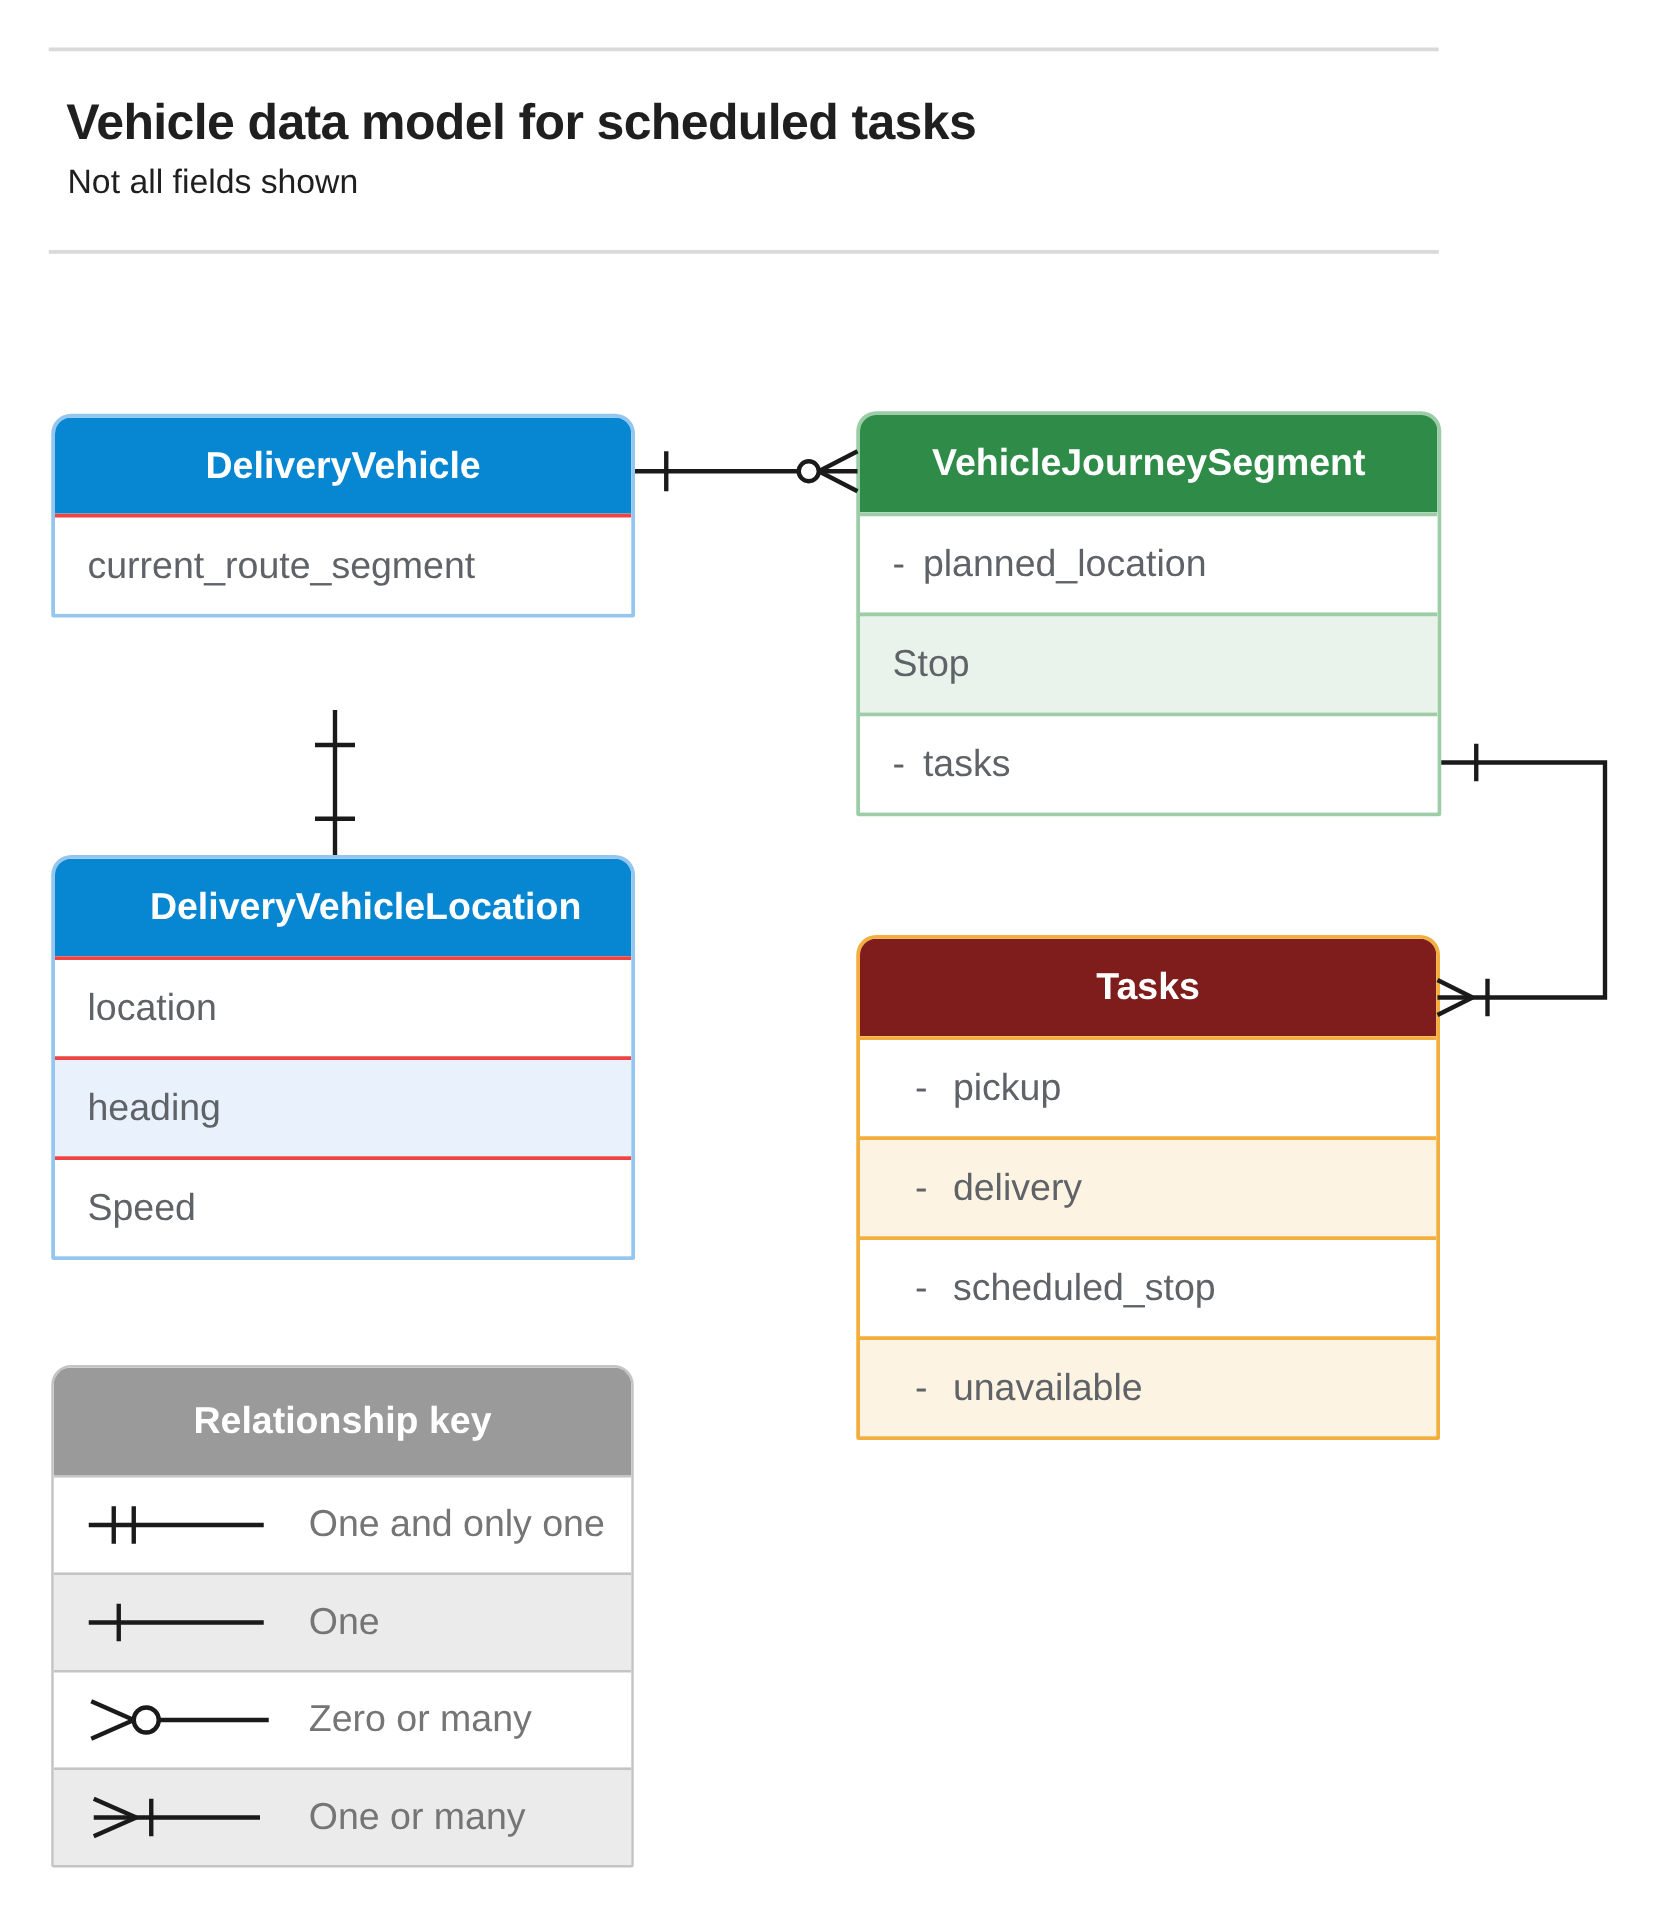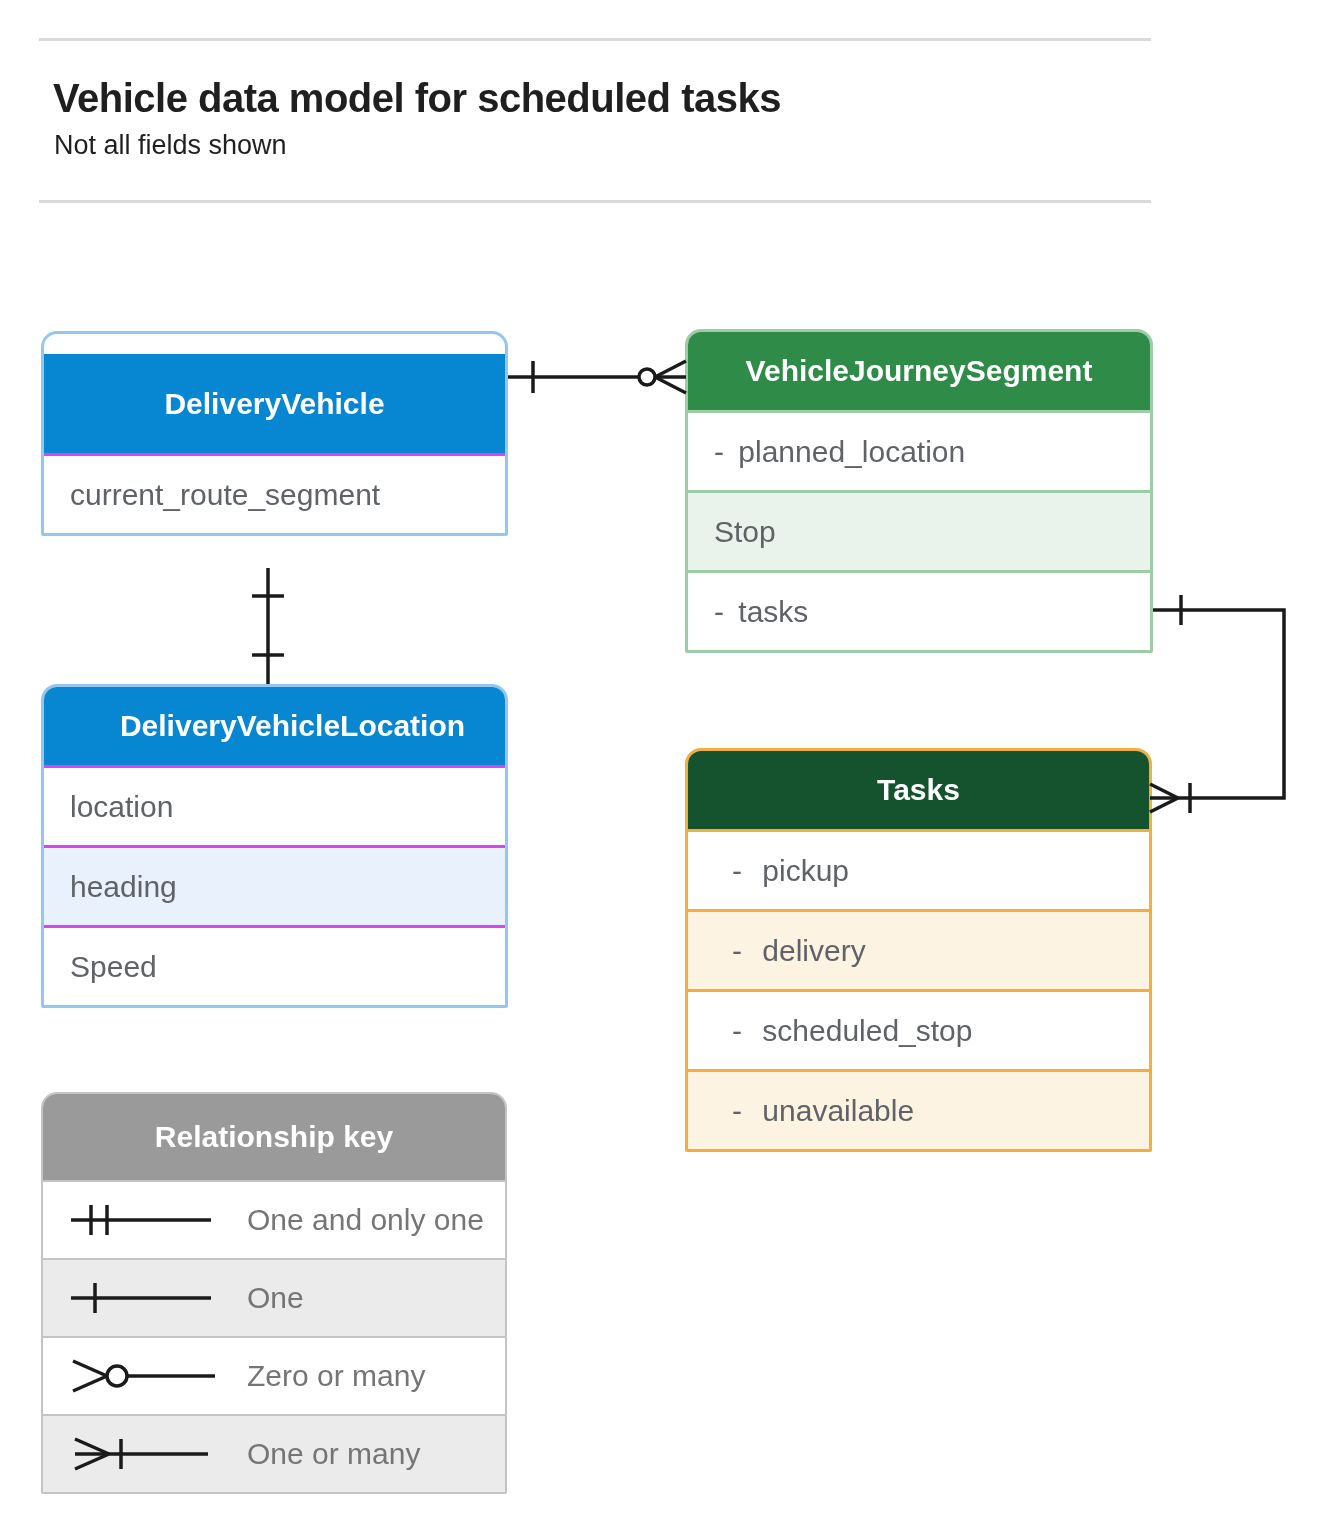--- a/index.html
+++ b/index.html
@@ -74,7 +74,7 @@
 
   
   #box-delivery-vehicle { left: 41px; top: 331px; width: 467px; }
-  #box-delivery-vehicle .entity-header { height: 99px; margin-top: 20px; }
+  #box-delivery-vehicle .entity-header { height: 77px; }
   #box-delivery-vehicle .entity-row { height: 80px; }
 
   #box-vehicle-journey-segment { left: 685px; top: 329px; width: 468px; }

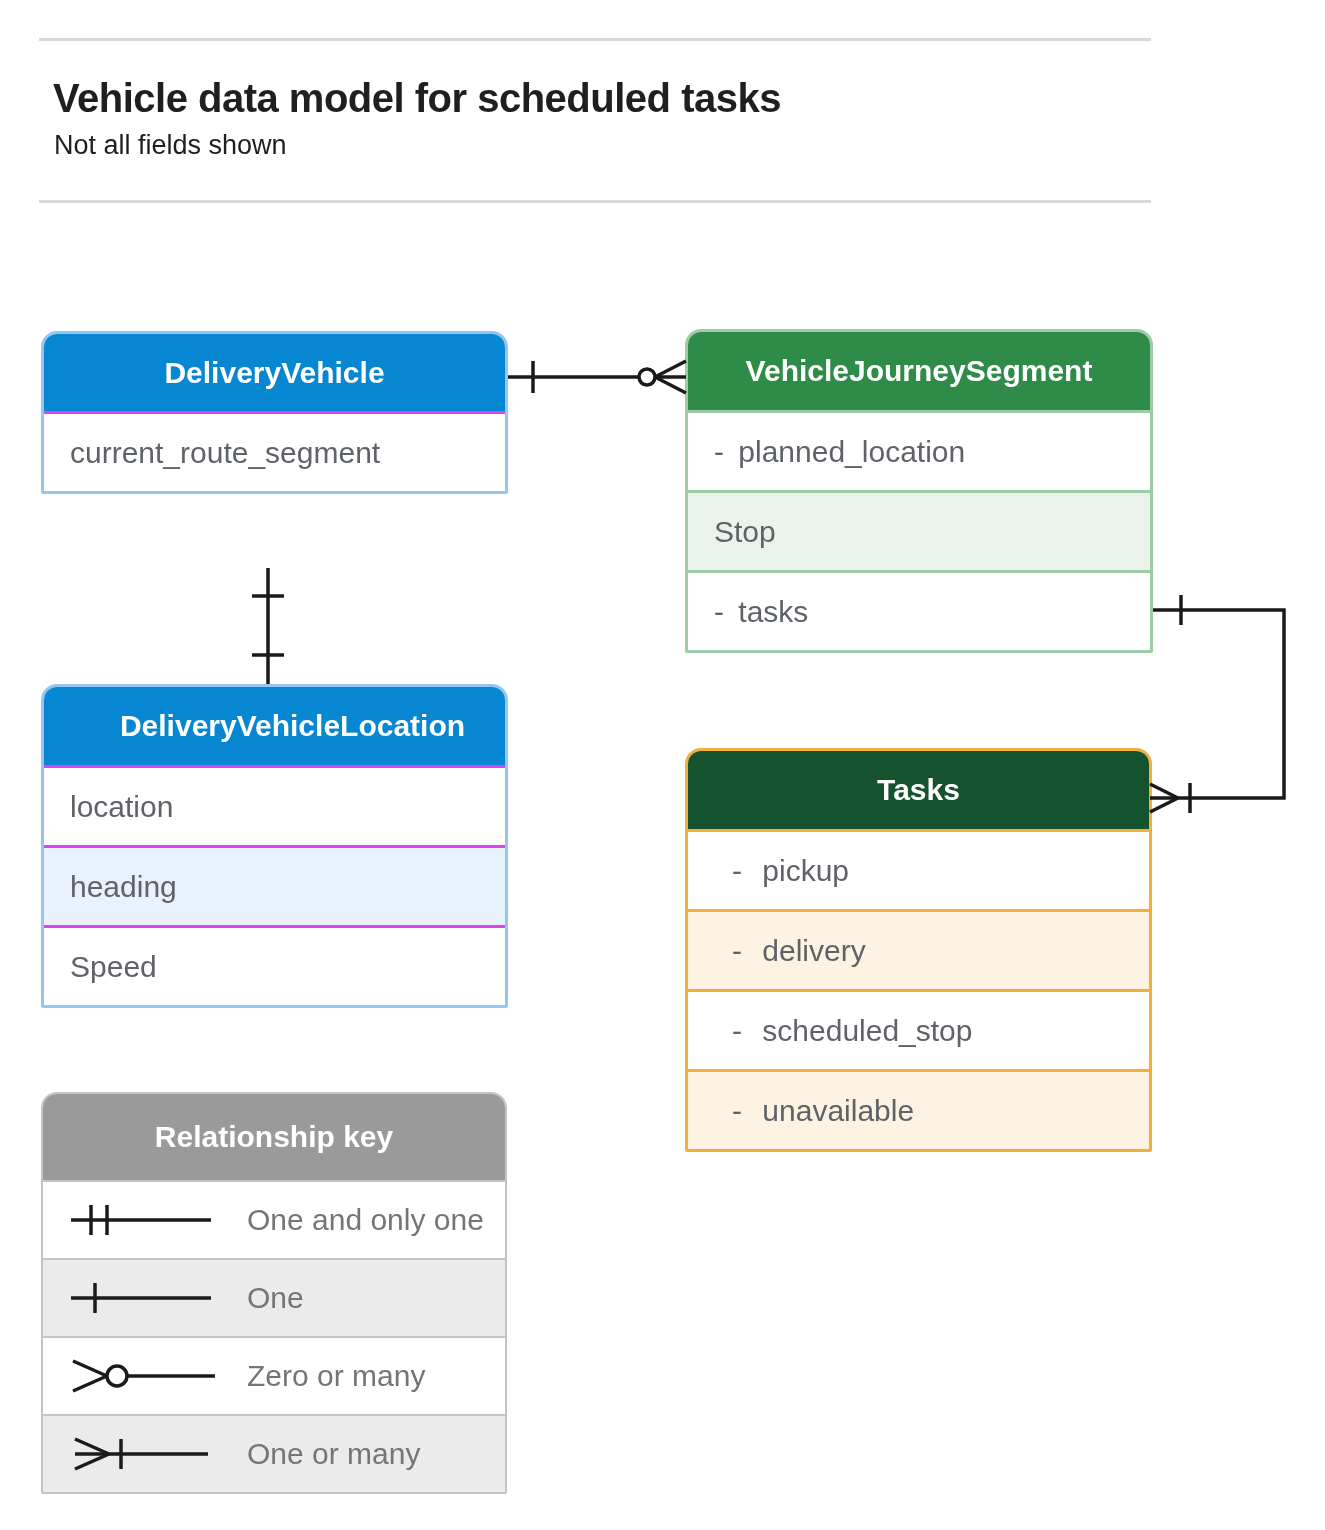--- a/index.html
+++ b/index.html
@@ -51,7 +51,7 @@
   
   .theme-blue { border: 3px solid #94c6f0; }
   .theme-blue .entity-header { background: #0787d1; }
-  .theme-blue .entity-row { border-top: 3px solid #d946ef; }
+  .theme-blue .entity-row { border-top: 3px solid #ef4444; }
   .theme-blue .entity-row:nth-of-type(odd) { background: #e8f1fc; }
 
   

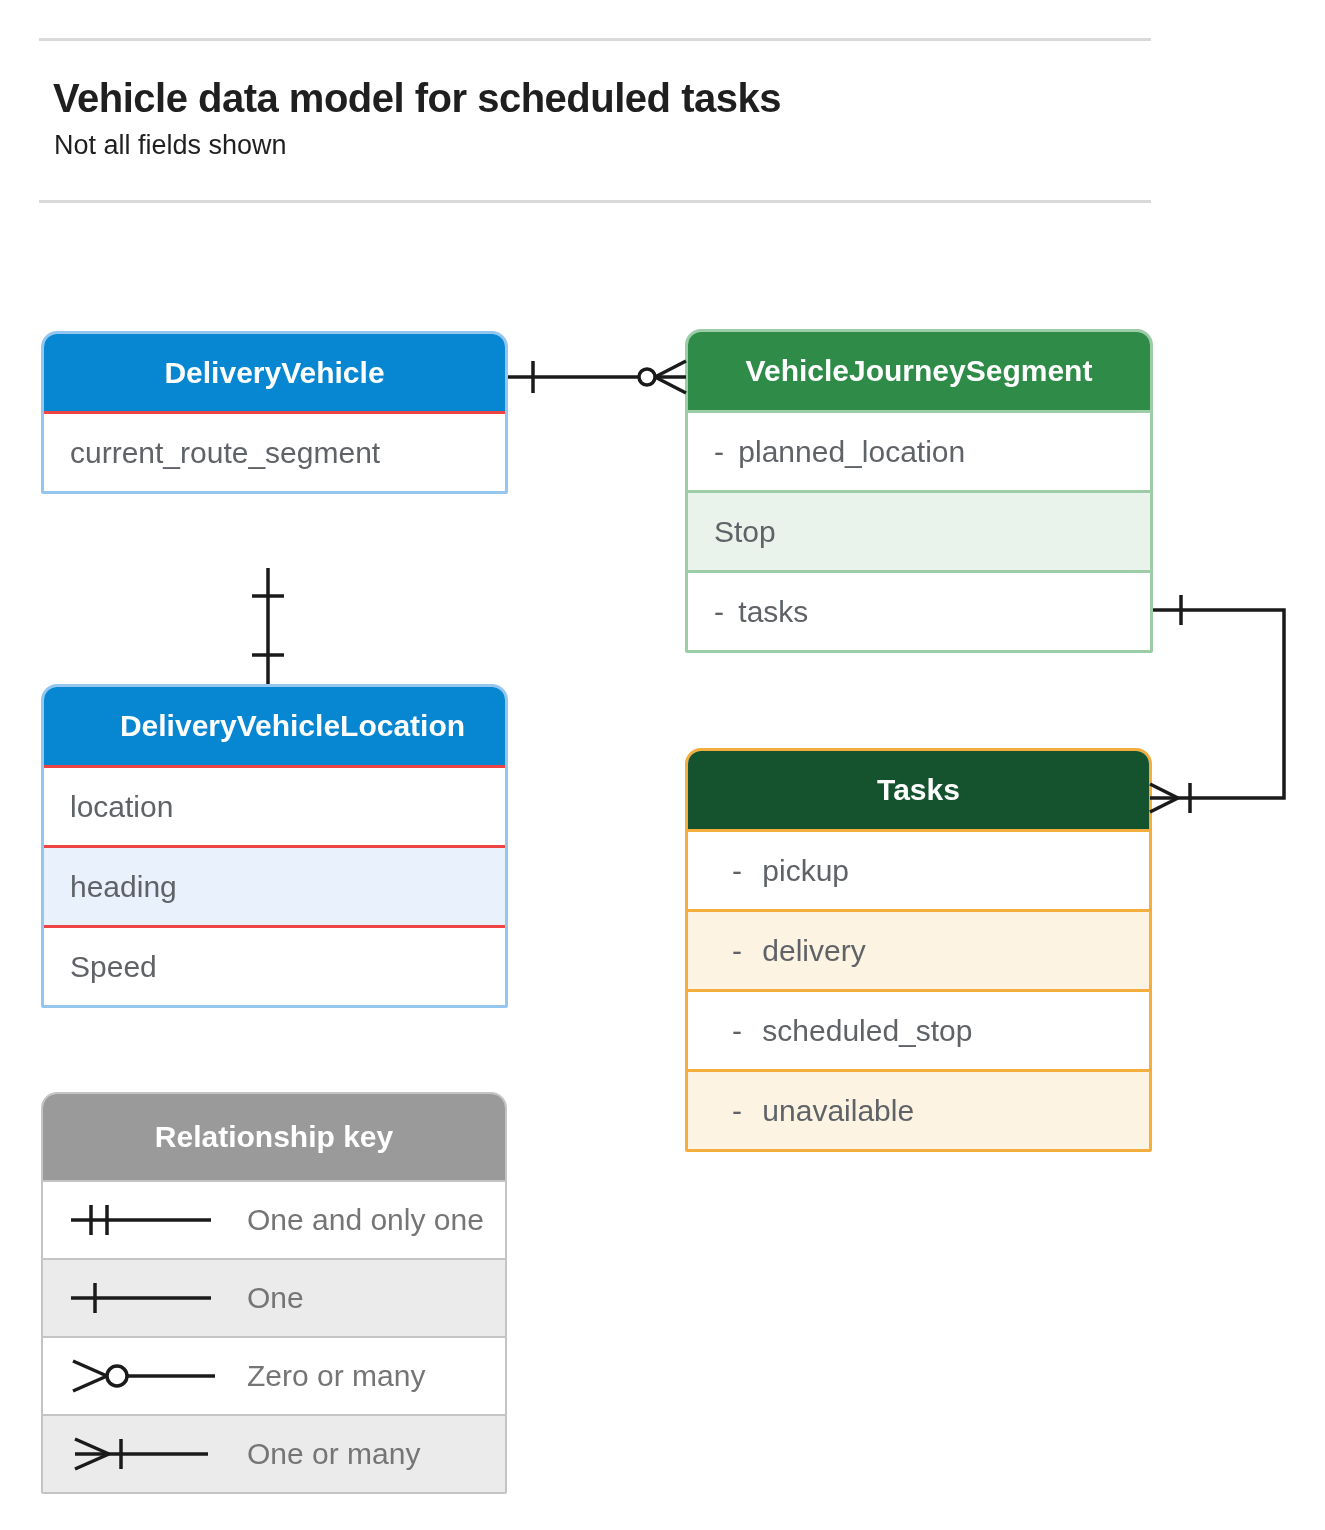--- a/index.html
+++ b/index.html
@@ -62,7 +62,7 @@
 
   
   .theme-orange { border: 3px solid #f3ae3d; }
-  .theme-orange .entity-header { background: #14532d; }
+  .theme-orange .entity-header { background: #7f1d1d; }
   .theme-orange .entity-row { border-top: 3px solid #f3ae3d; }
   .theme-orange .entity-row:nth-of-type(odd) { background: #fdf3e2; }
 

